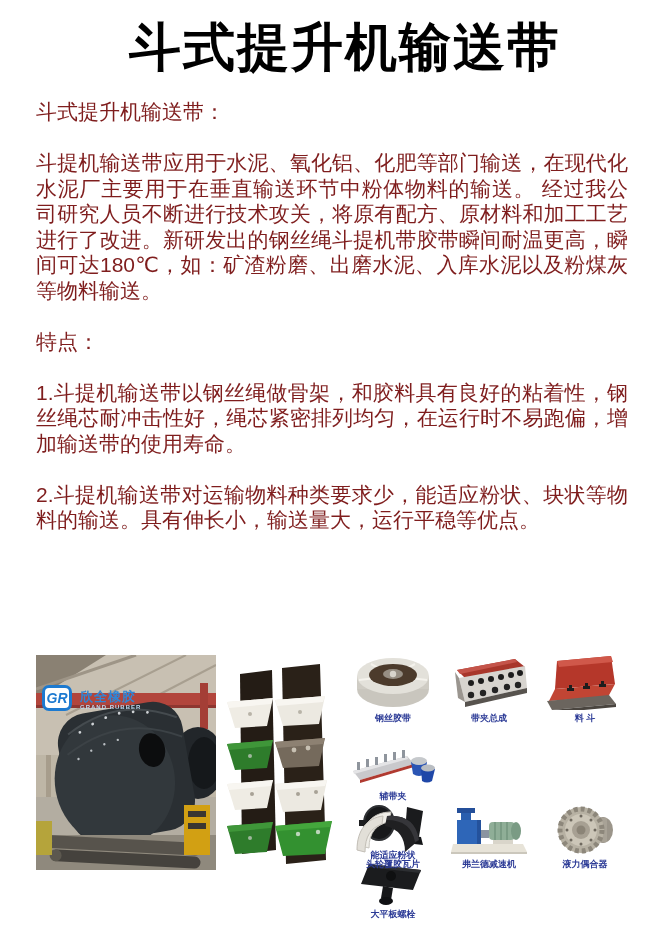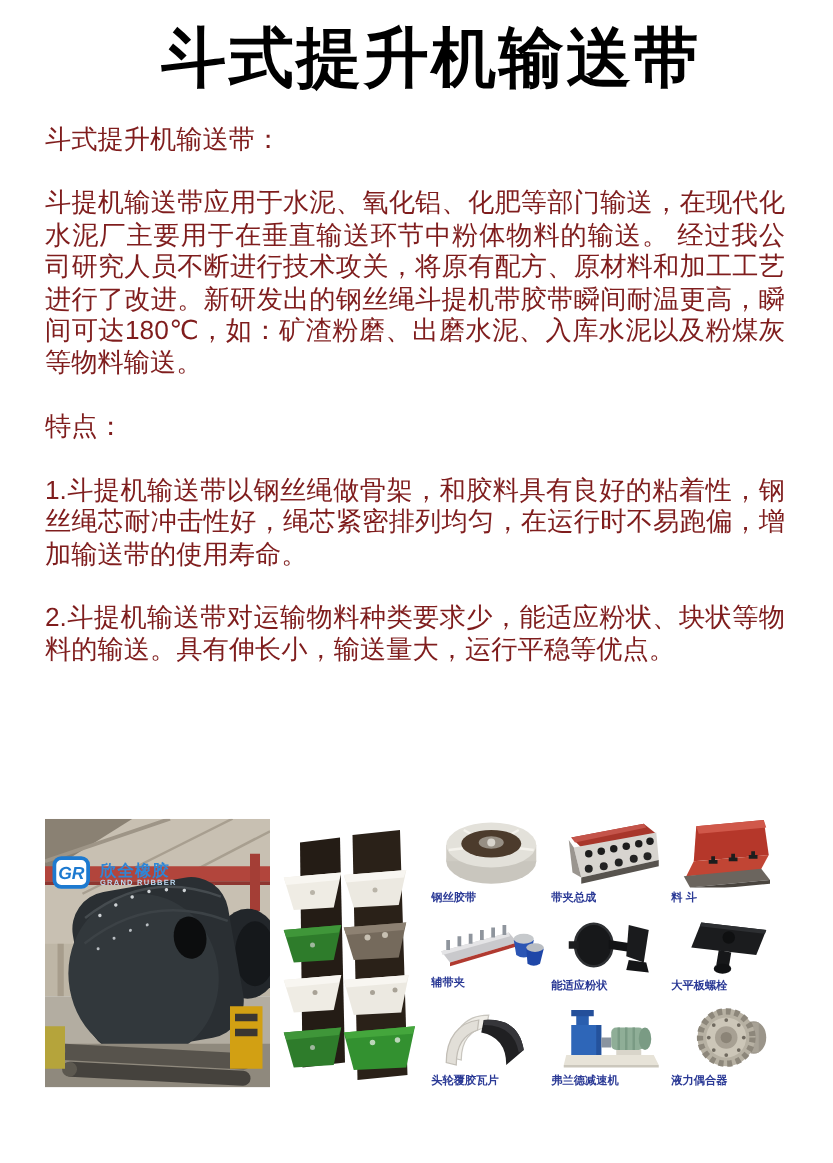--- a/index.html
+++ b/index.html
@@ -29,7 +29,7 @@
   .row-1{top:6px;}
   .row-2{top:86px;}
   .row-3{top:156px;}
-  .cell{width:96px;}
+  .cell{width:96px;text-align:center;}
   .pimg{display:flex;align-items:center;justify-content:center;}
   .plabel{margin-top:3px;font-size:9px;font-weight:bold;color:#2b3a96;line-height:10px;}
 </style>

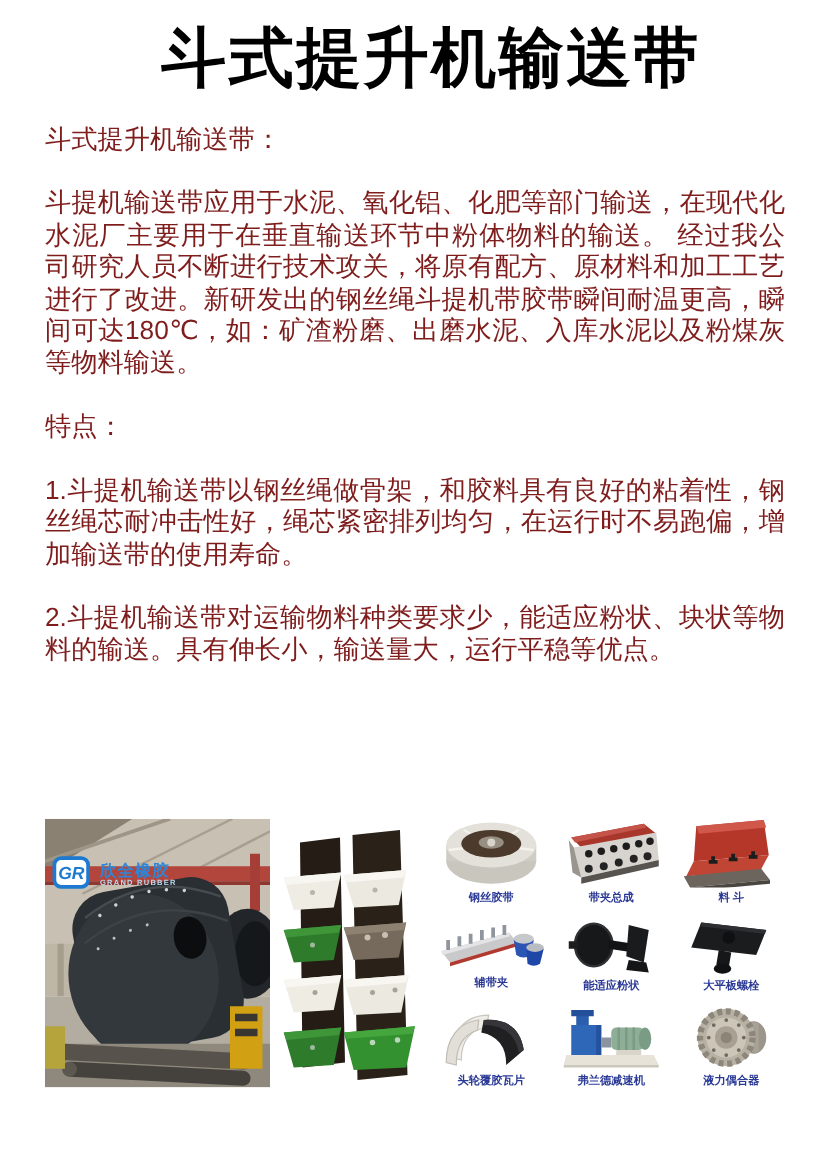--- a/index.html
+++ b/index.html
@@ -27,7 +27,7 @@
 
   .grid-row{position:absolute;left:345px;width:288px;display:flex;}
   .row-1{top:6px;}
-  .row-2{top:86px;}
+  .row-2{top:96px;flex-direction:column;}
   .row-3{top:156px;}
   .cell{width:96px;text-align:center;}
   .pimg{display:flex;align-items:center;justify-content:center;}

